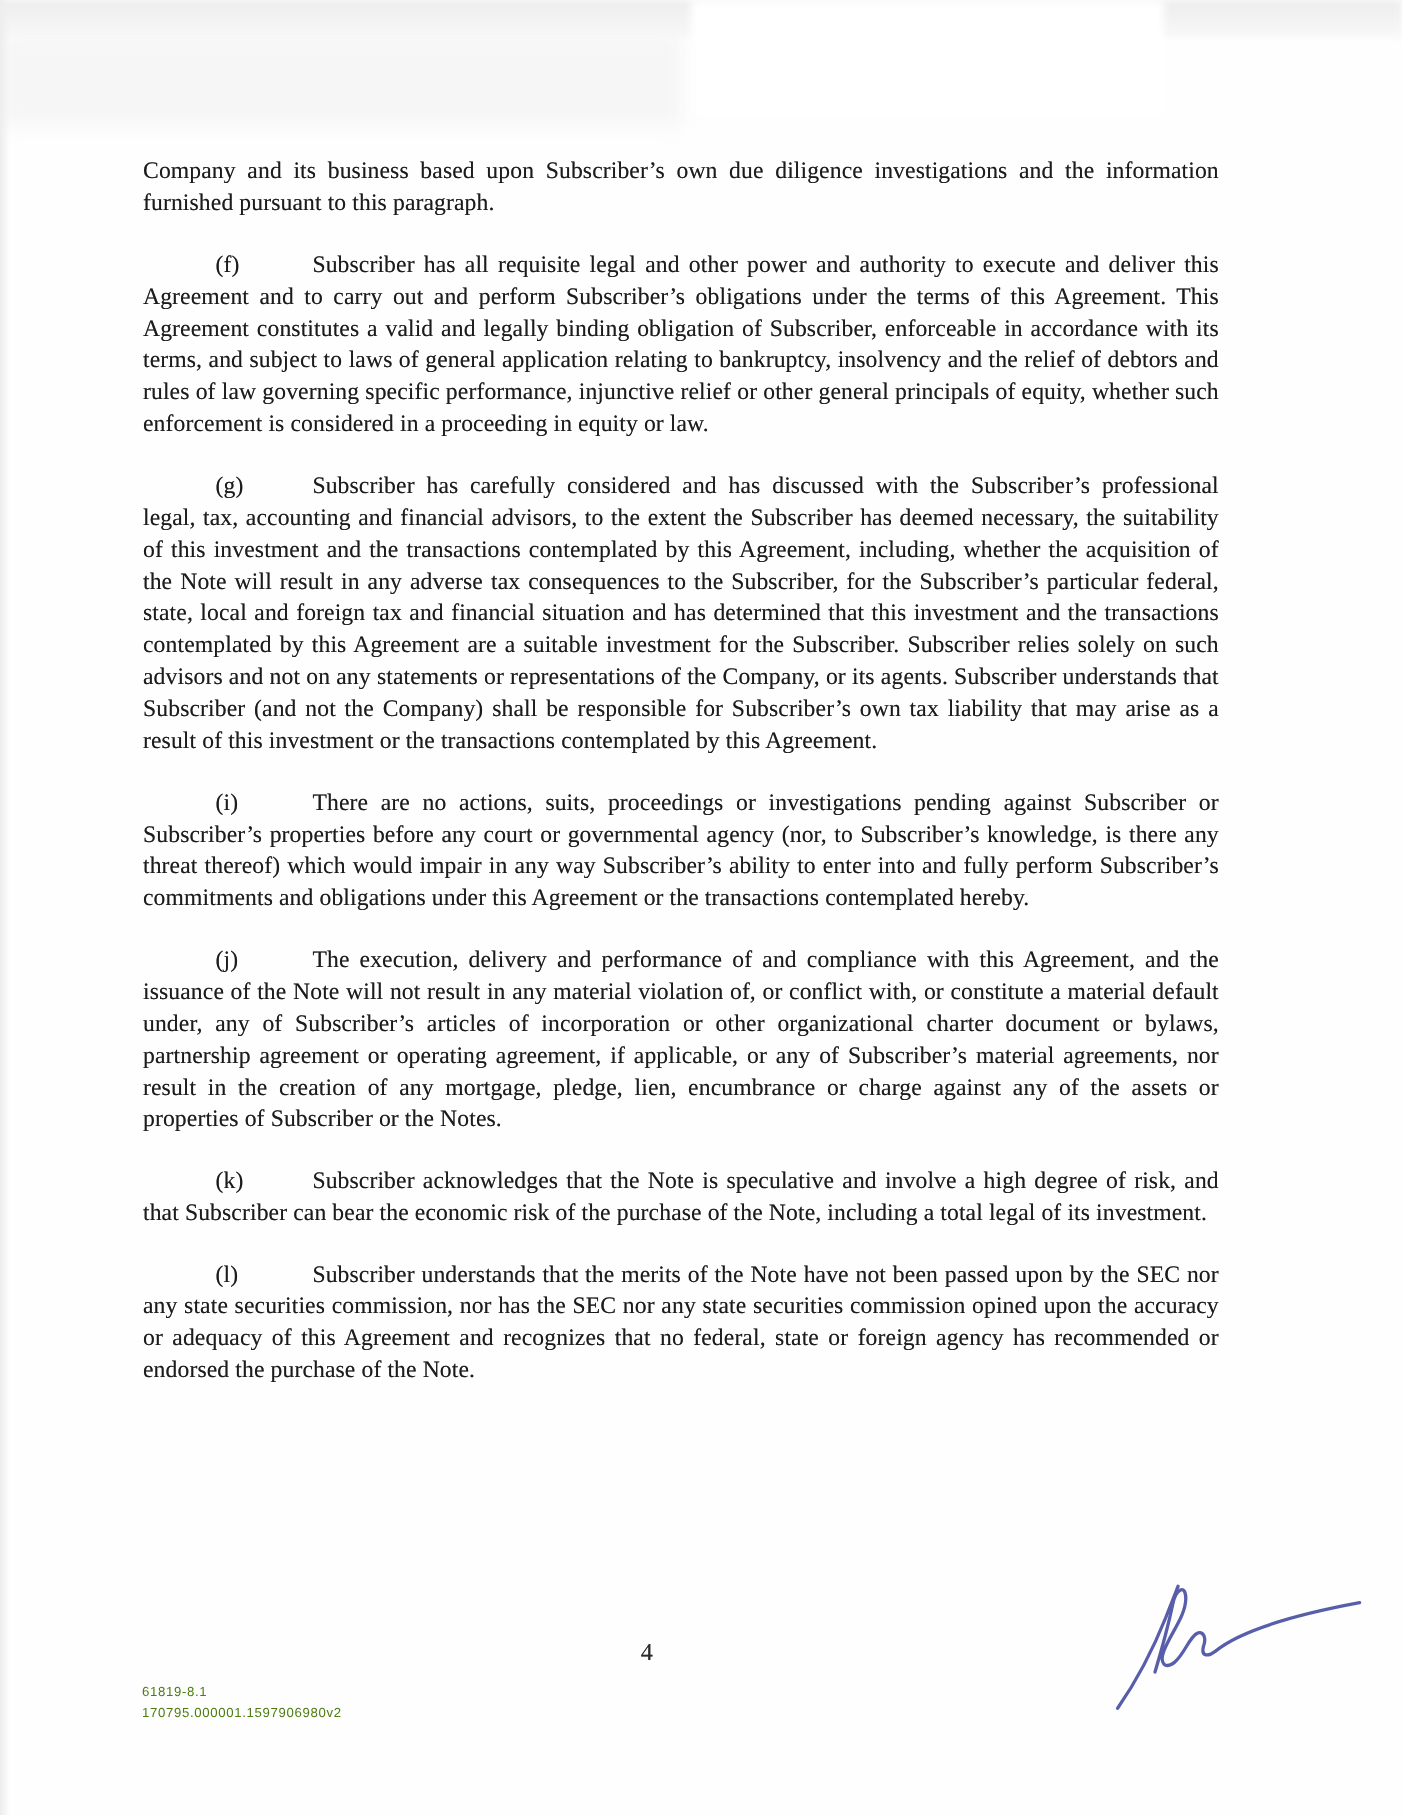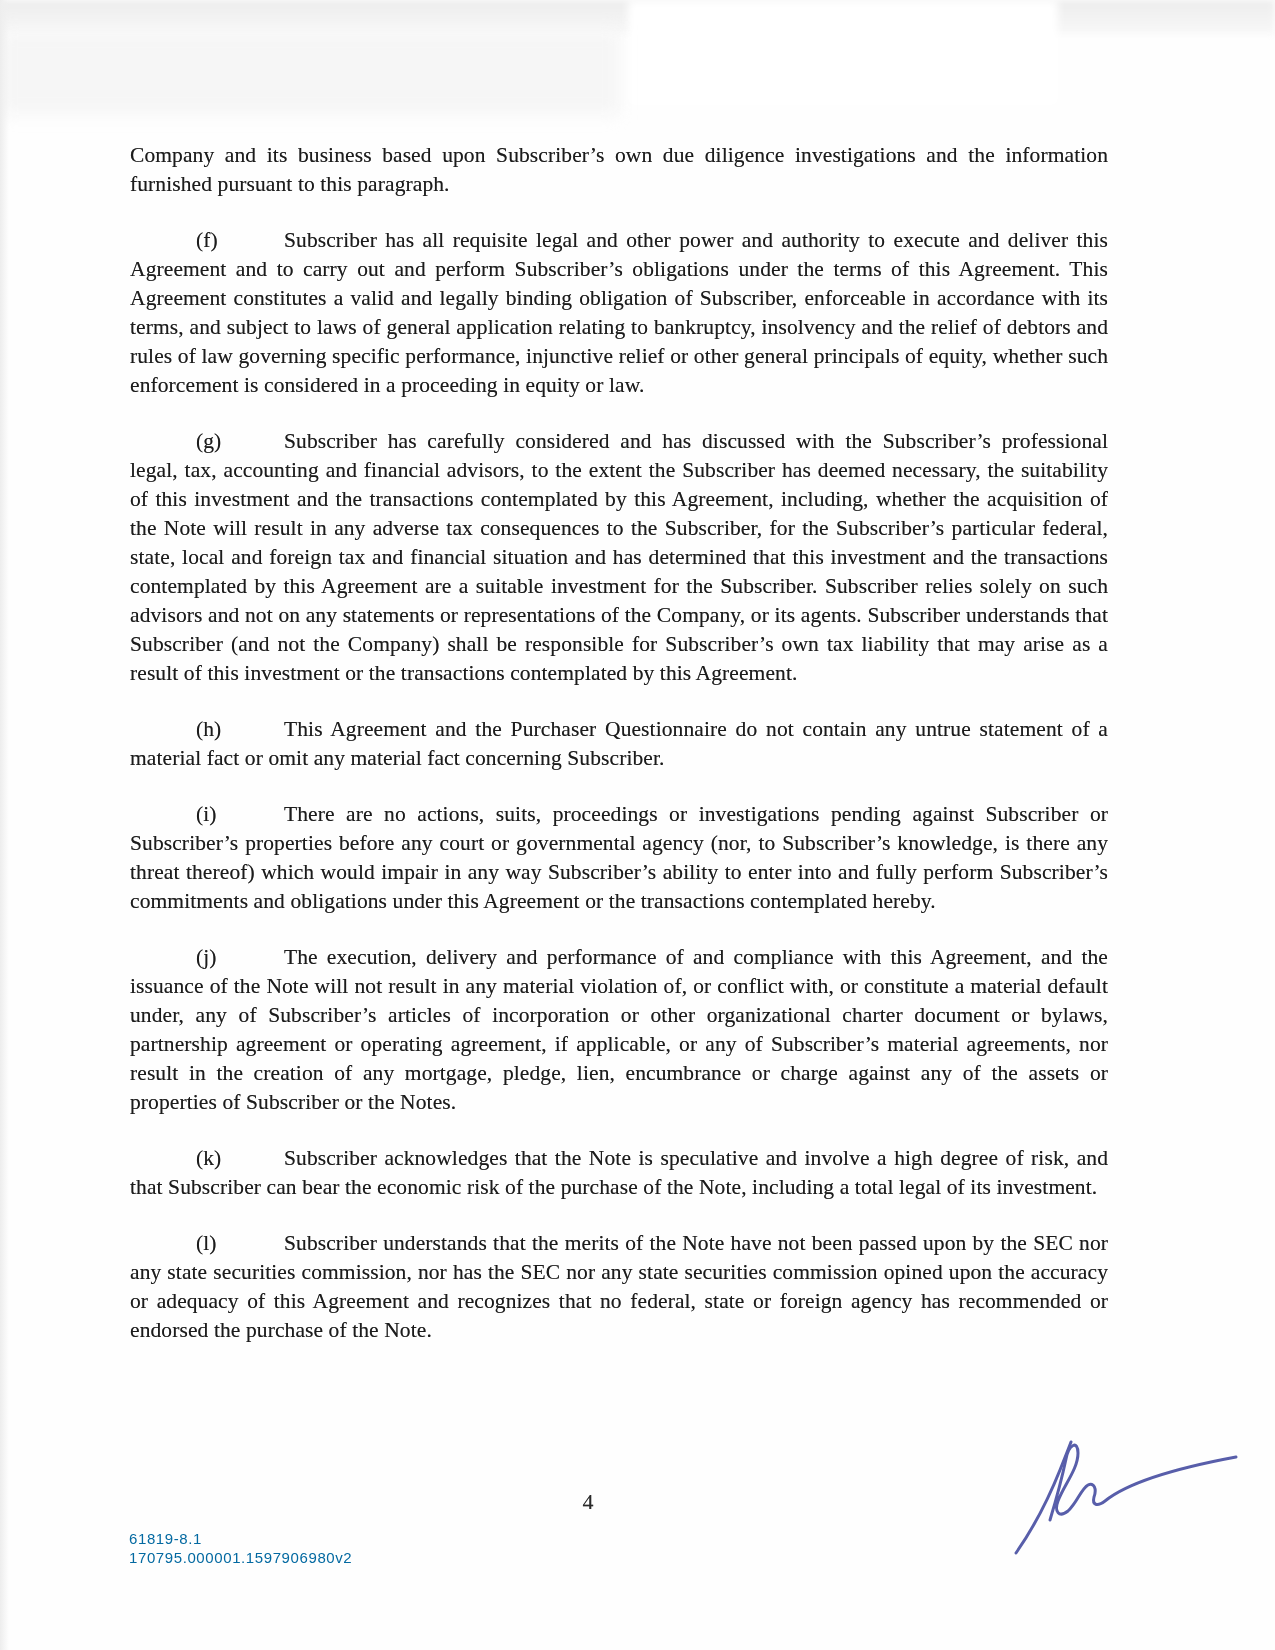--- a/index.html
+++ b/index.html
@@ -90,7 +90,6 @@
 
     <p class="para lettered"><span class="plabel">(g)</span><span>Subscriber has carefully considered and has discussed with the Subscriber’s professional legal, tax, accounting and financial advisors, to the extent the Subscriber has deemed necessary, the suitability of this investment and the transactions contemplated by this Agreement, including, whether the acquisition of the Note will result in any adverse tax consequences to the Subscriber, for the Subscriber’s particular federal, state, local and foreign tax and financial situation and has determined that this investment and the transactions contemplated by this Agreement are a suitable investment for the Subscriber.  Subscriber relies solely on such advisors and not on any statements or representations of the Company, or its agents.  Subscriber understands that Subscriber (and not the Company) shall be responsible for Subscriber’s own tax liability that may arise as a result of this investment or the transactions contemplated by this Agreement.</span></p>
 
-    <p class="para lettered"><span class="plabel">(h)</span><span>This Agreement and the Purchaser Questionnaire do not contain any untrue statement of a material fact or omit any material fact concerning Subscriber.</span></p>
 
     <p class="para lettered"><span class="plabel">(i)</span><span>There are no actions, suits, proceedings or investigations pending against Subscriber or Subscriber’s properties before any court or governmental agency (nor, to Subscriber’s knowledge, is there any threat thereof) which would impair in any way Subscriber’s ability to enter into and fully perform Subscriber’s commitments and obligations under this Agreement or the transactions contemplated hereby.</span></p>
 

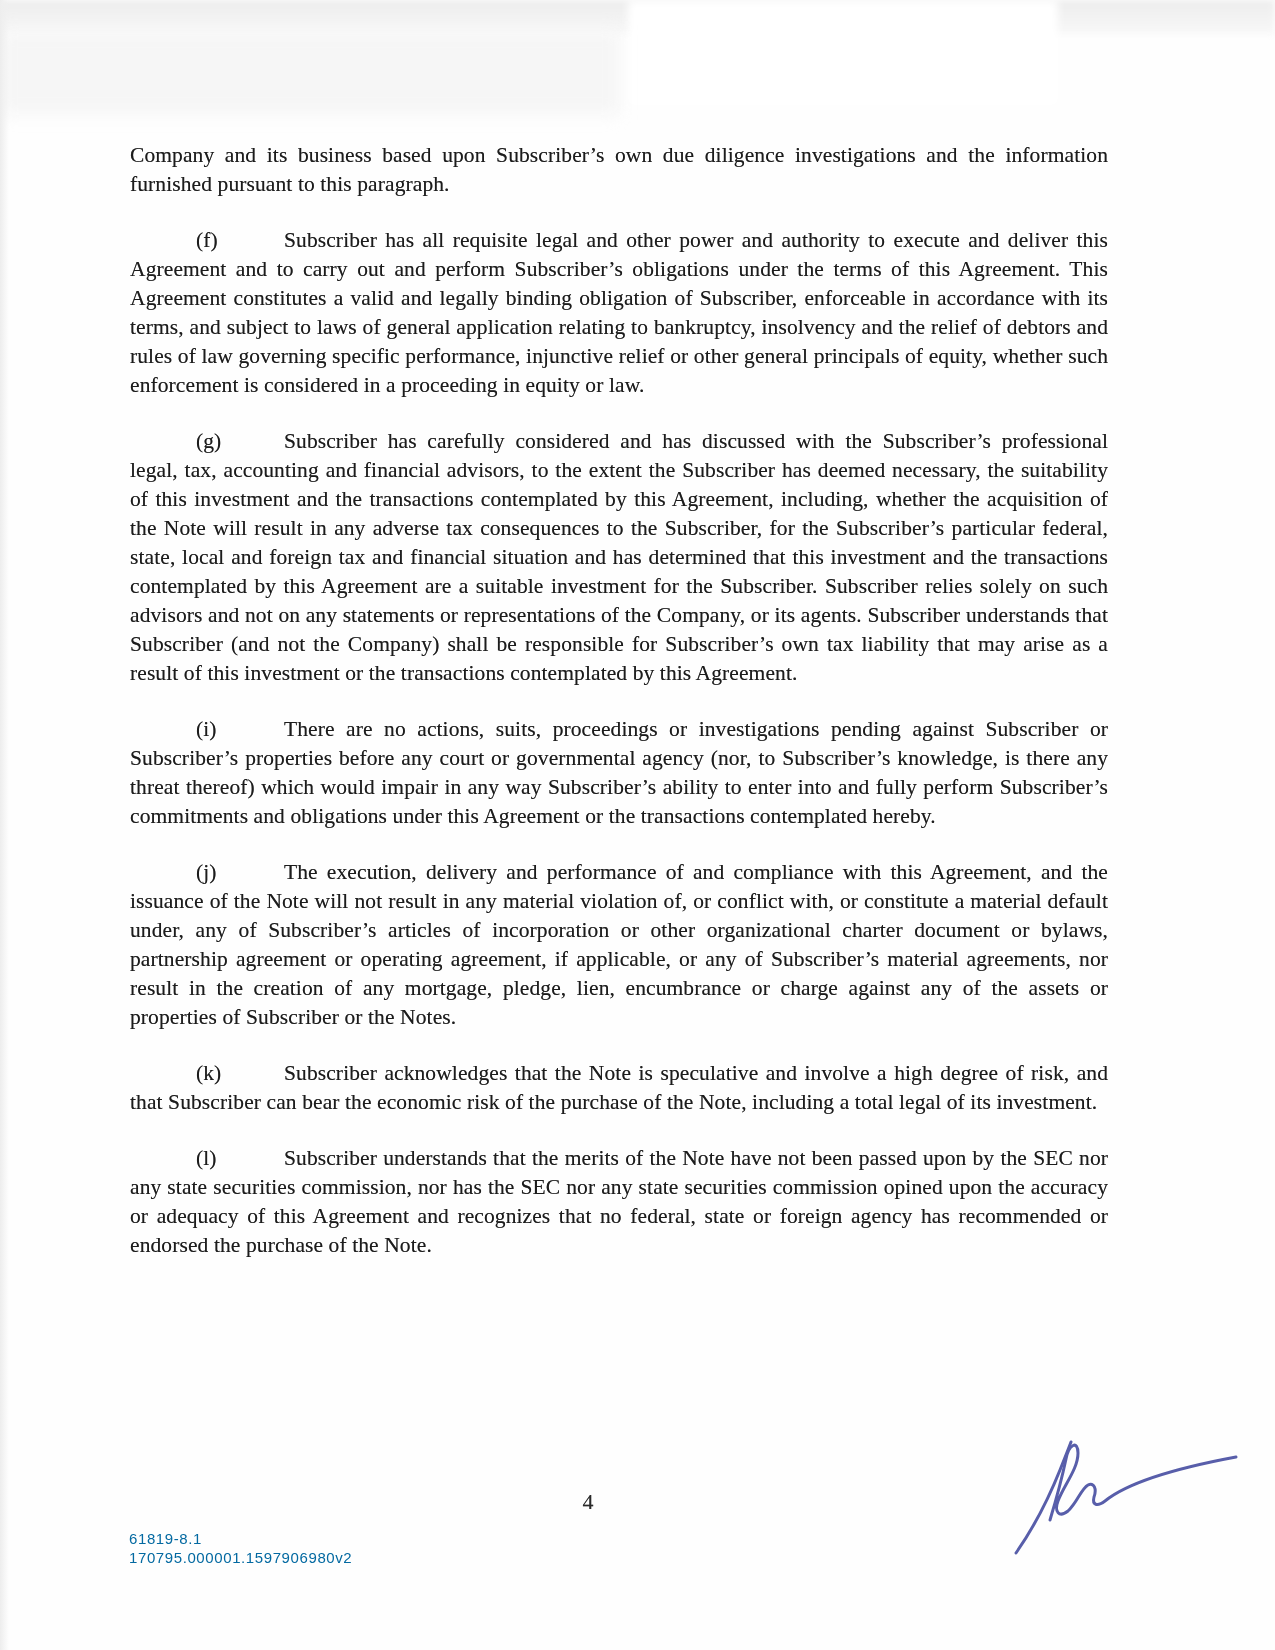--- a/index.html
+++ b/index.html
@@ -60,9 +60,9 @@
     position: absolute;
     left: 129px; top: 1529px;
     font-family: "Liberation Sans", sans-serif;
-    font-size: 15px;
+    font-size: 12px;
     line-height: 19px;
-    color: #0369a1;
+    color: #4d7c0f;
     letter-spacing: 0.6px;
   }
   .signature-wrap {

